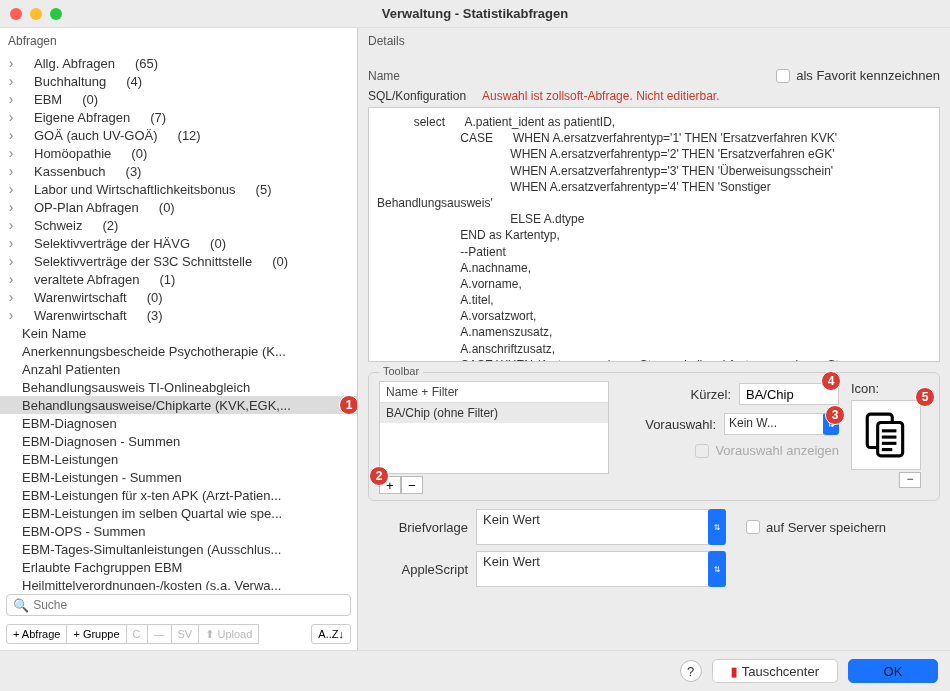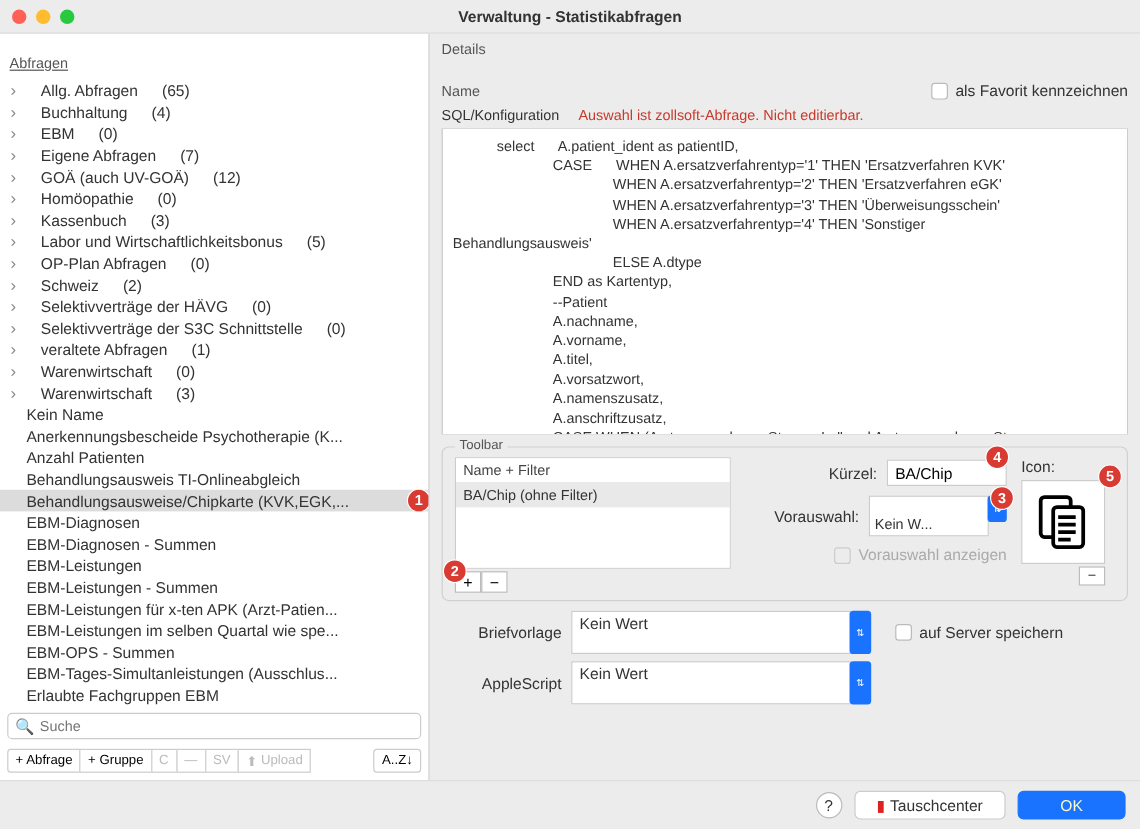--- a/index.html
+++ b/index.html
@@ -36,7 +36,7 @@
   flex-direction: column;
   border-right: 1px solid #ccc;
 }
-.left-head { padding: 18px 8px 4px; font-size: 12px; color: #555; text-decoration: underline; }
+.left-head { padding: 6px 8px 4px; font-size: 12px; color: #555; }
 .tree { flex: 1; overflow-y: auto; padding: 2px 0; font-size: 13px; }
 .tree .row { display: flex; align-items: center; height: 18px; padding: 0 4px; white-space: nowrap; overflow: hidden; text-overflow: ellipsis; position: relative; gap: 16px; }
 .tree .cat::before { content: "›"; color: #888; width: 14px; display: inline-block; font-size: 14px; text-align: center; }

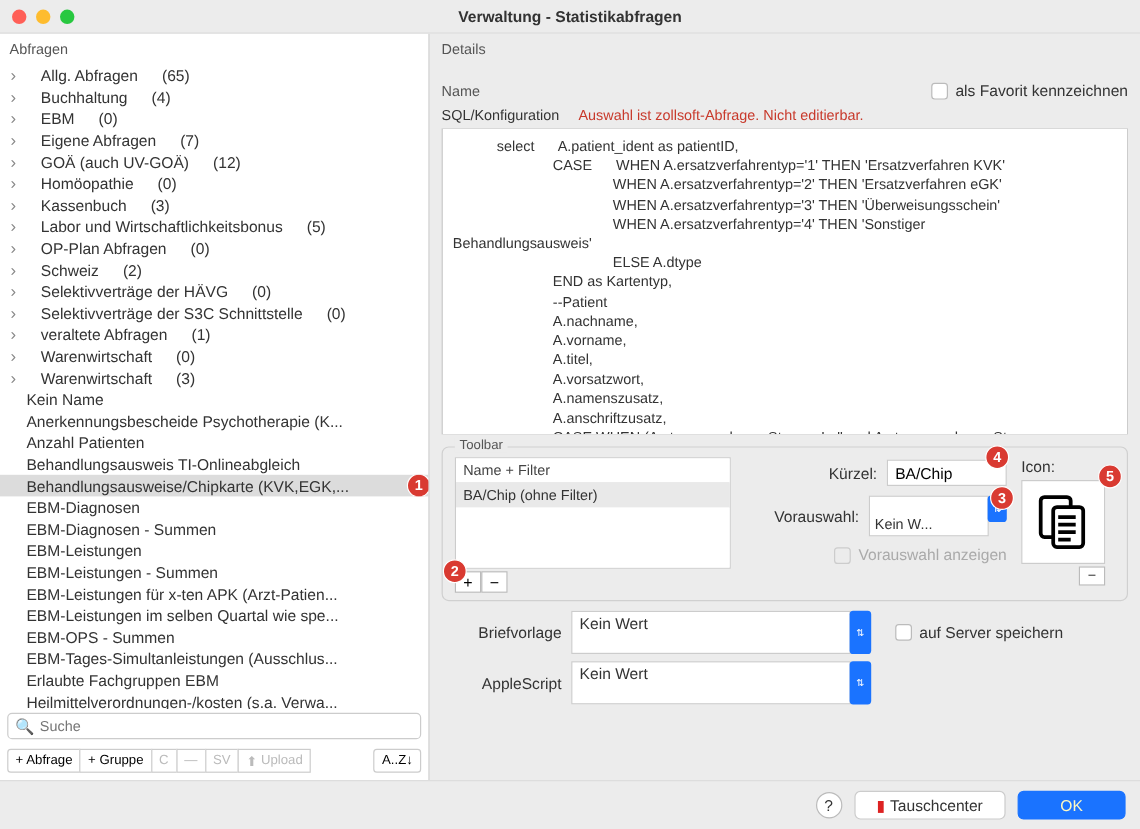--- a/index.html
+++ b/index.html
@@ -99,7 +99,7 @@
 .form-row { display: flex; align-items: center; gap: 8px; justify-content: flex-end; }
 .form-row label { font-size: 13px; }
 .txt { border: 1px solid #ccc; background: #fff; height: 22px; padding: 2px 6px; font-size: 13px; width: 100px; }
-.sel { border: 1px solid #ccc; background: #fff; height: 22px; font-size: 12px; padding: 16px 4px; width: 100px; }
+.sel { border: 1px solid #ccc; background: #fff; height: 22px; font-size: 12px; padding: 2px 4px; width: 100px; }
 .sel-arrow { background: #1a73ff; color: #fff; display: inline-flex; width: 16px; height: 22px; align-items: center; justify-content: center; font-size: 9px; border-radius: 3px; margin-left: -1px; }
 .vor-row { display: flex; align-items: center; gap: 6px; justify-content: flex-end; color: #aaa; }
 .vor-row .cb { width: 14px; height: 14px; border: 1px solid #ccc; border-radius: 3px; }

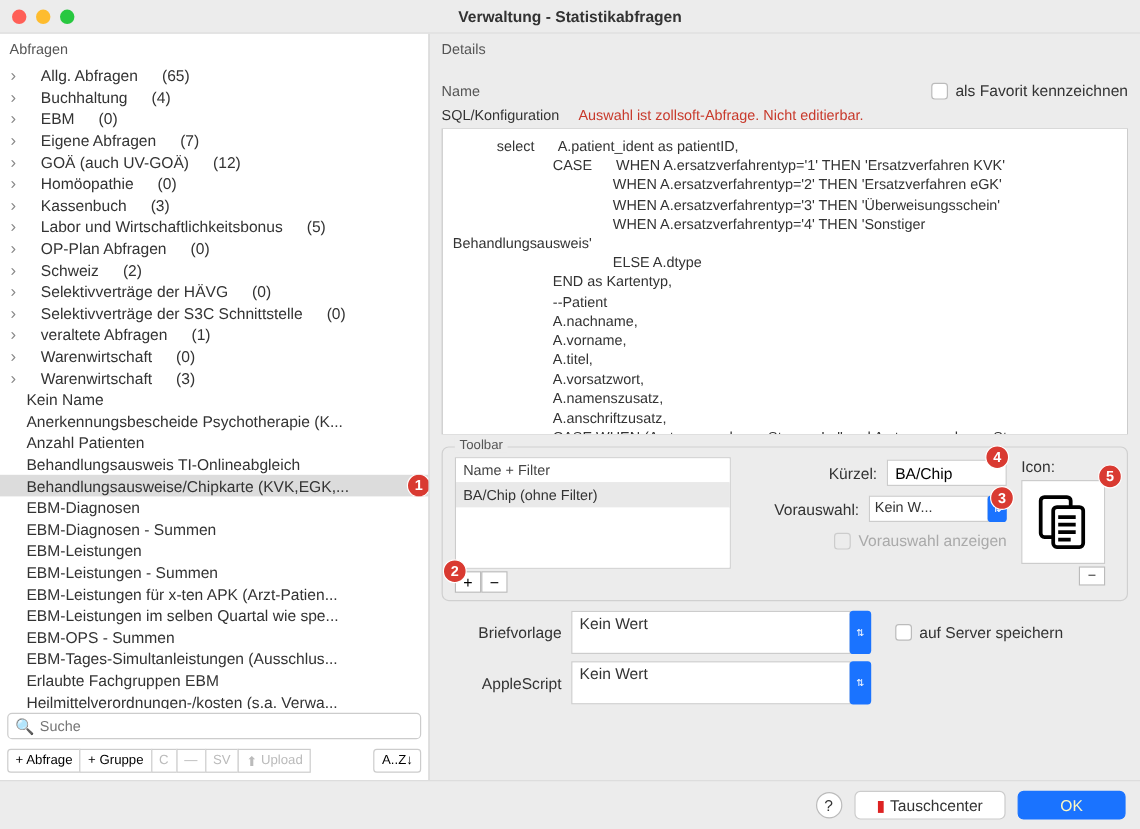--- a/index.html
+++ b/index.html
@@ -119,7 +119,7 @@
 .footer { display: flex; justify-content: flex-end; align-items: center; gap: 10px; padding: 8px 12px; border-top: 1px solid #ddd; }
 .help { width: 22px; height: 22px; border-radius: 50%; border: 1px solid #bbb; background: #fff; font-size: 13px; display: flex; align-items: center; justify-content: center; }
 .btn { height: 24px; padding: 0 18px; border-radius: 5px; border: 1px solid #ccc; background: #fff; font-size: 13px; min-width: 110px; display: flex; align-items: center; justify-content: center; gap: 4px; }
-.btn.primary { background: #1a73ff; color: #fef9c3; border-color: #1a73ff; min-width: 90px; text-align: center; }
+.btn.primary { background: #1a73ff; color: #0f172a; border-color: #1a73ff; min-width: 90px; text-align: center; }
 .badge {
   position: absolute; width: 20px; height: 20px; border-radius: 50%;
   background: #d93a31; color: #fff; font-size: 12px; font-weight: 600;

